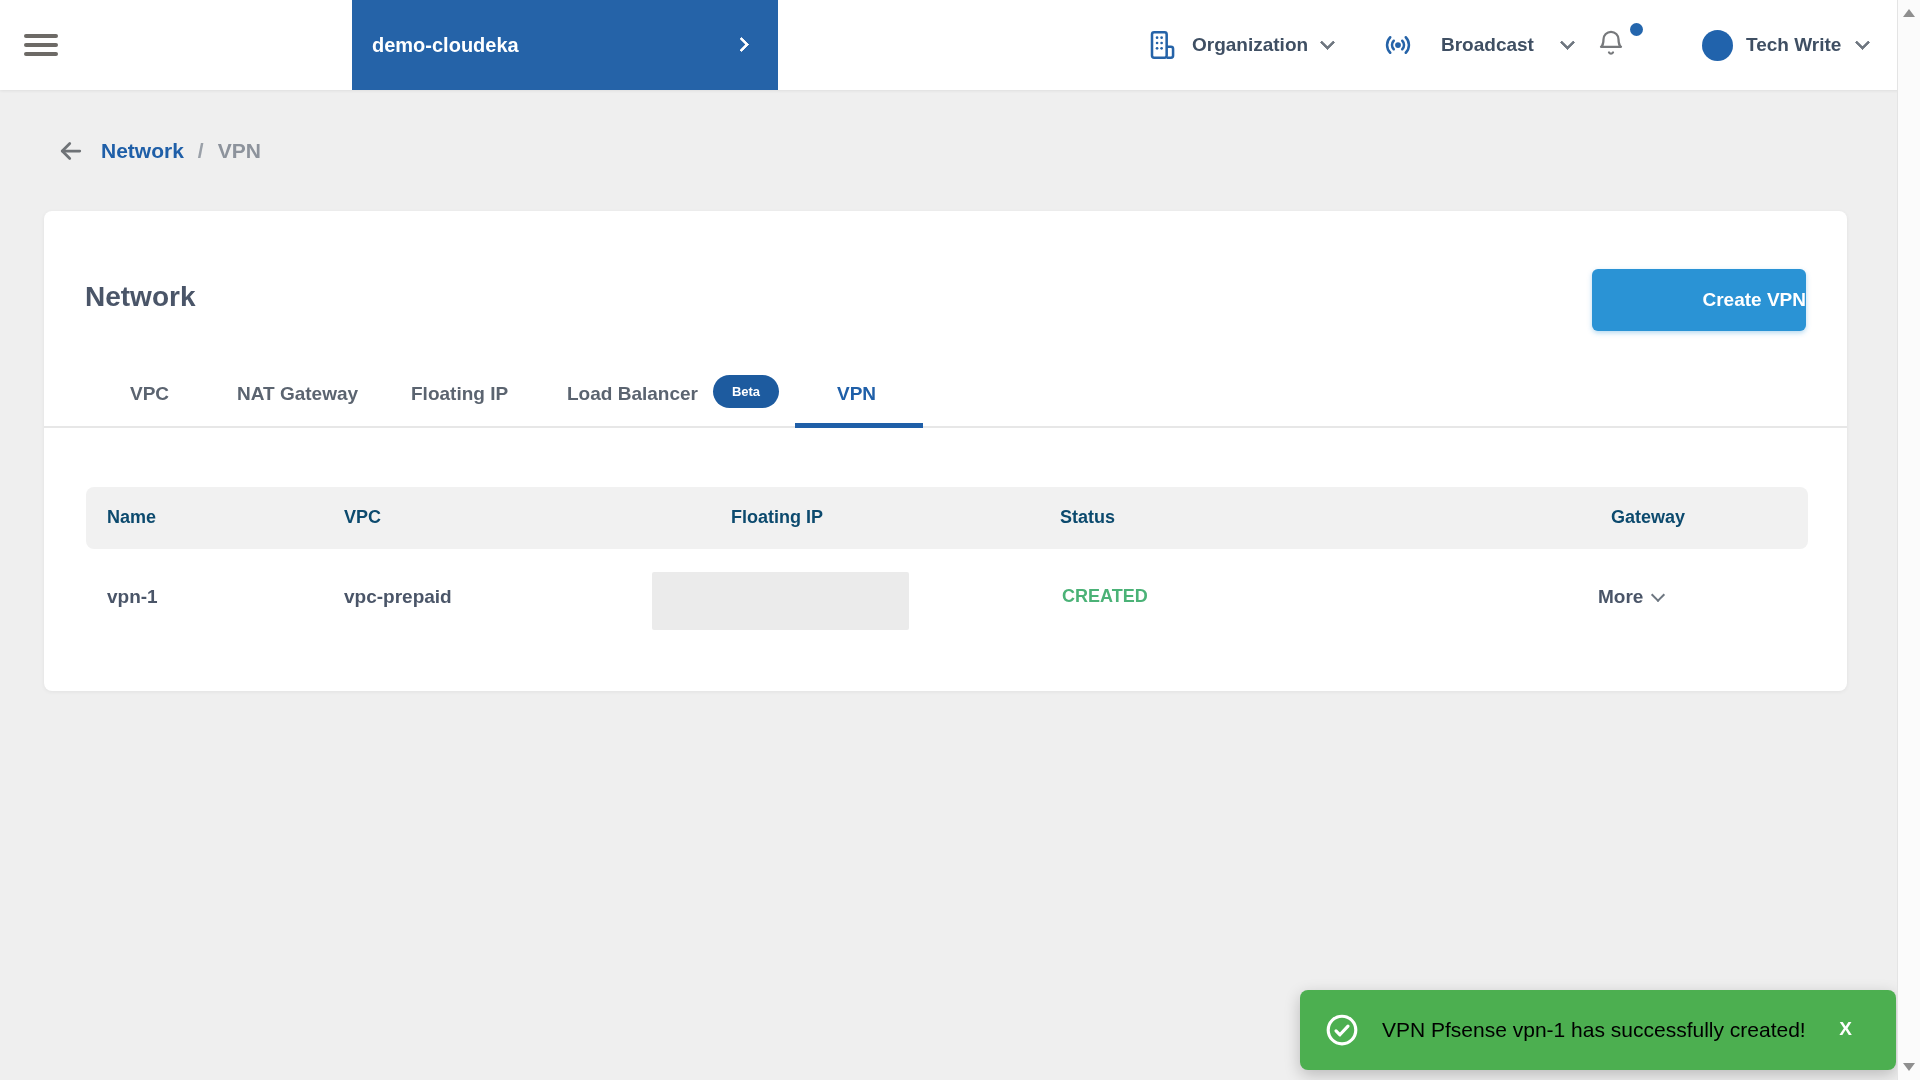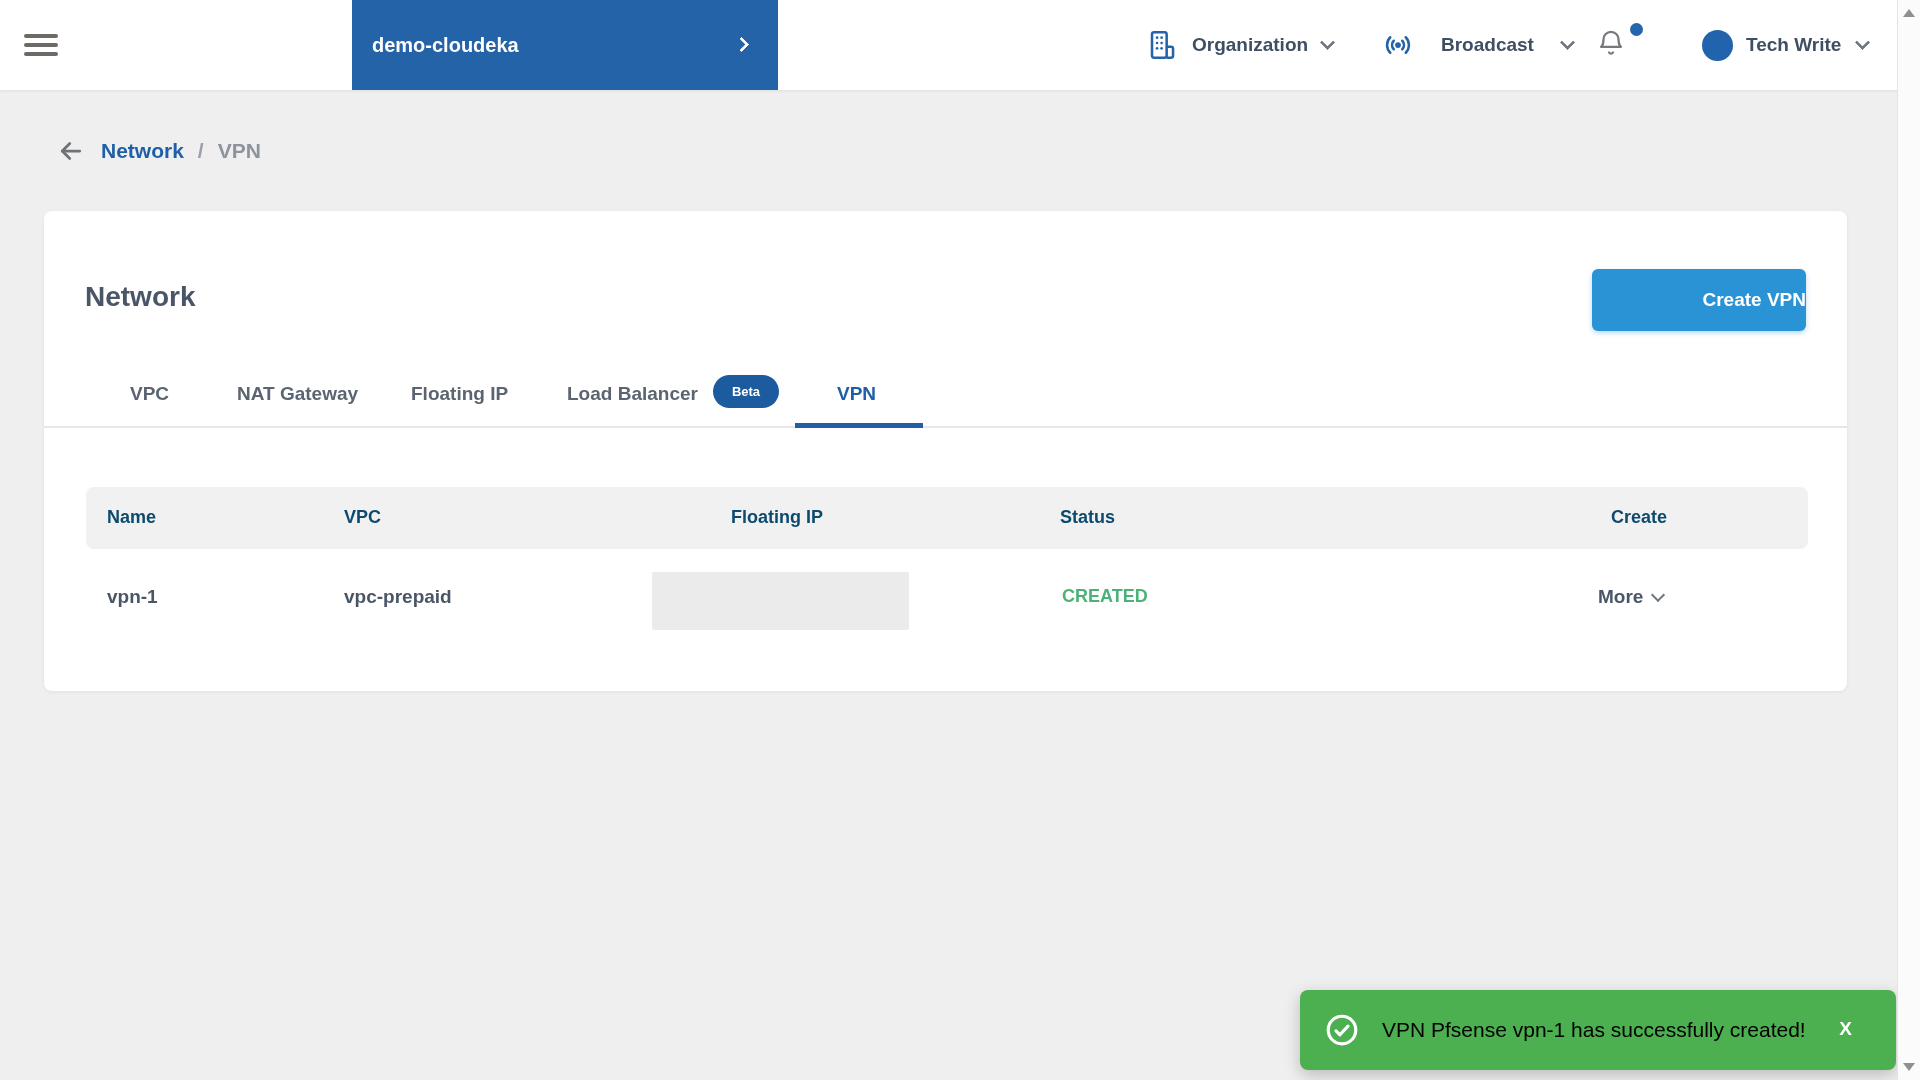--- a/index.html
+++ b/index.html
@@ -170,7 +170,7 @@
   <div class="th" style="left:300px">VPC</div>
   <div class="th" style="left:687px">Floating IP</div>
   <div class="th" style="left:1016px">Status</div>
-  <div class="th" style="left:1567px">Create</div>
+  <div class="th" style="left:1567px">Gateway</div>
 
   <div class="td" style="left:63px">vpn-1</div>
   <div class="td" style="left:300px">vpc-prepaid</div>

